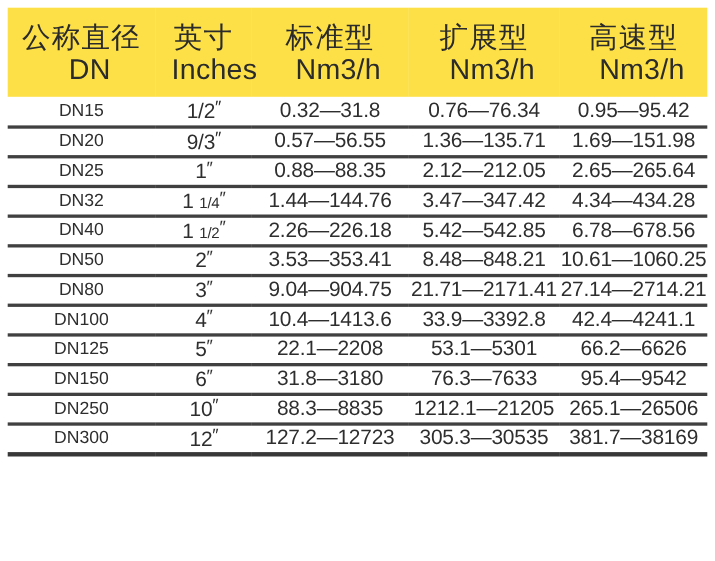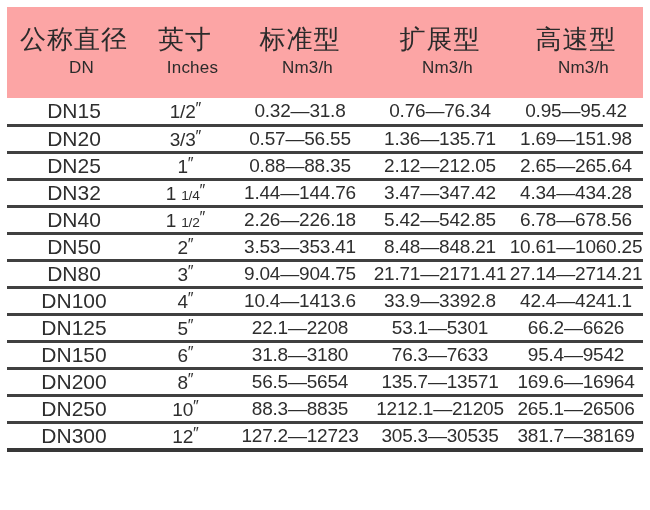--- a/index.html
+++ b/index.html
@@ -32,8 +32,8 @@
   col.c5 { width: 134px; }
 
   thead th {
-    background: #fca5a5;
-    height: 91px;
+    background: #fde047;
+    height: 81px;
     padding: 0;
     font-weight: 500;
     text-align: center;

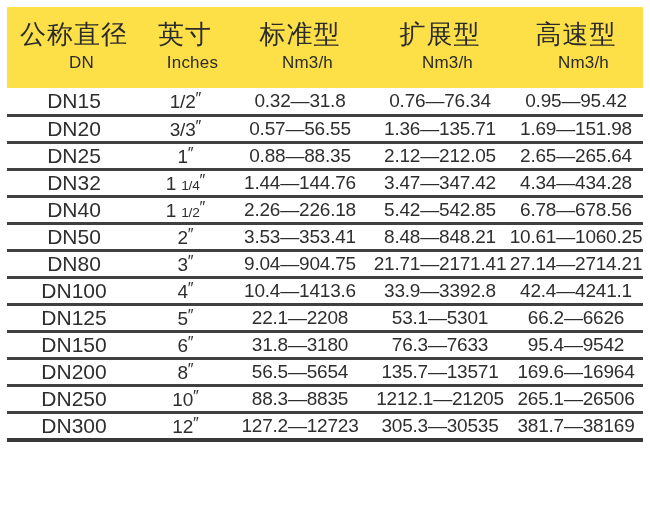--- a/index.html
+++ b/index.html
@@ -46,7 +46,7 @@
     color: #2b2b2b;
   }
   .h-en {
-    font-size: 17px;
+    font-size: 26px;
     line-height: 26px;
     letter-spacing: 0.2px;
     font-weight: 400;

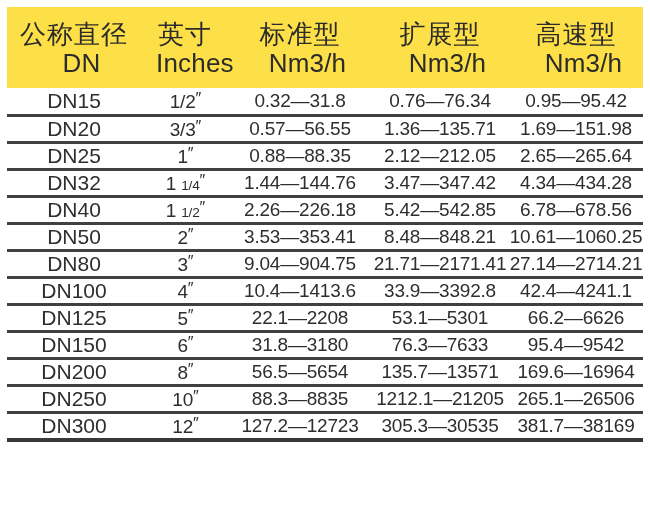--- a/index.html
+++ b/index.html
@@ -70,7 +70,7 @@
     border-bottom-color: #383838;
     text-align: center;
   }
-  td.c-dn { font-size: 21px; letter-spacing: 0; }
+  td.c-dn { font-size: 16px; letter-spacing: 0; }
 
   .frac:not(:empty) {
     font-size: 0.72em;

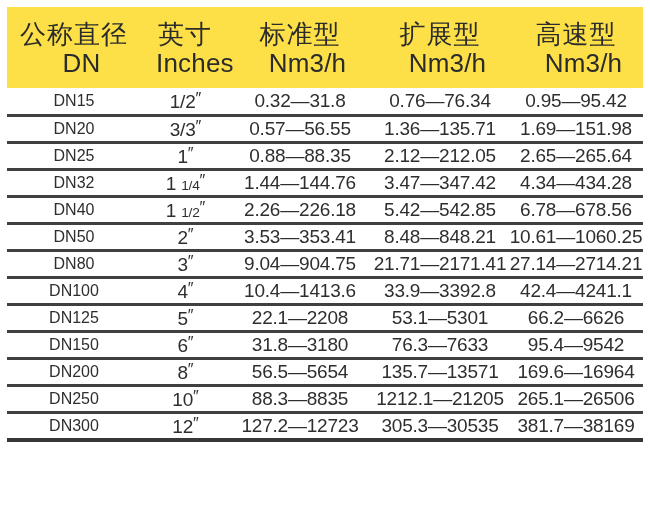--- a/index.html
+++ b/index.html
@@ -129,7 +129,7 @@
 
   <tr class="data-row">
     <td class="c-dn">DN20</td>
-    <td class="c-in"><span>3/3</span><span class="frac"></span><span class="inmark">″</span></td>
+    <td class="c-in"><span>9/3</span><span class="frac"></span><span class="inmark">″</span></td>
     <td>0.57—56.55</td>
     <td>1.36—135.71</td>
     <td>1.69—151.98</td>

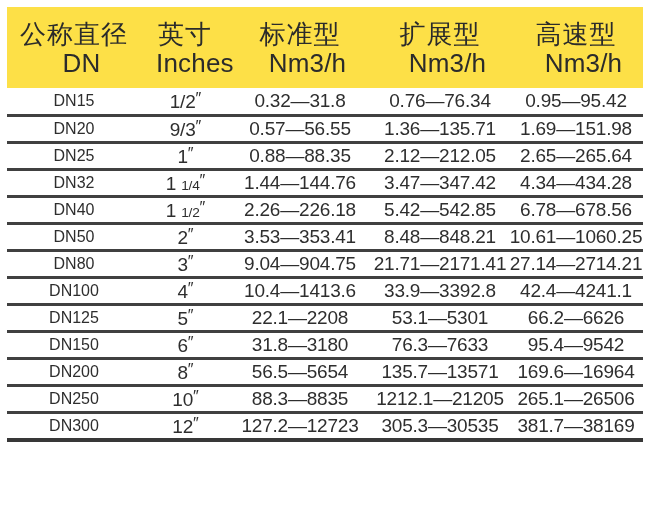--- a/index.html
+++ b/index.html
@@ -200,13 +200,6 @@
     <td>95.4—9542</td>
   </tr>
 
-  <tr class="data-row">
-    <td class="c-dn">DN200</td>
-    <td class="c-in"><span>8</span><span class="frac"></span><span class="inmark">″</span></td>
-    <td>56.5—5654</td>
-    <td>135.7—13571</td>
-    <td>169.6—16964</td>
-  </tr>
 
   <tr class="data-row">
     <td class="c-dn">DN250</td>

